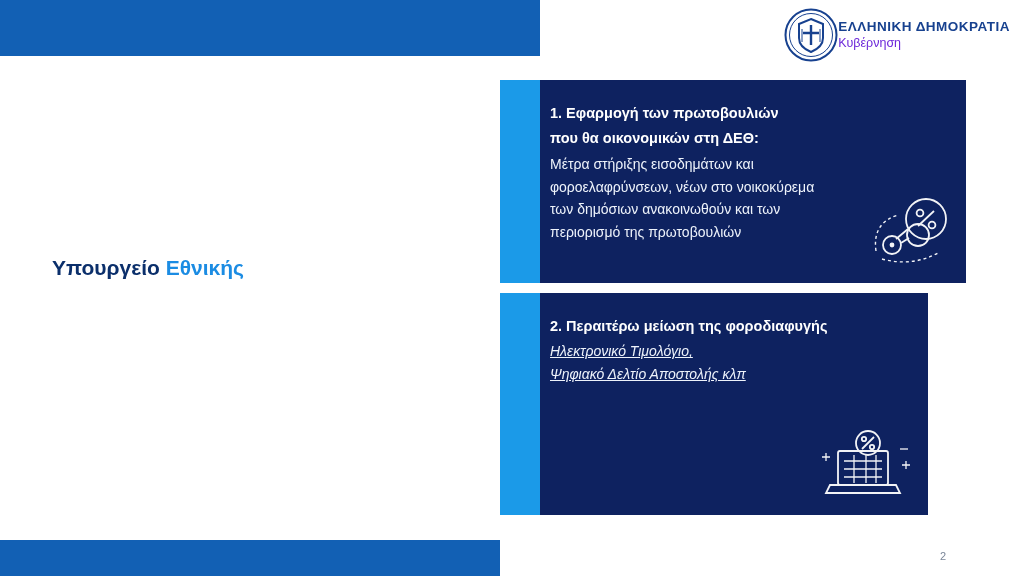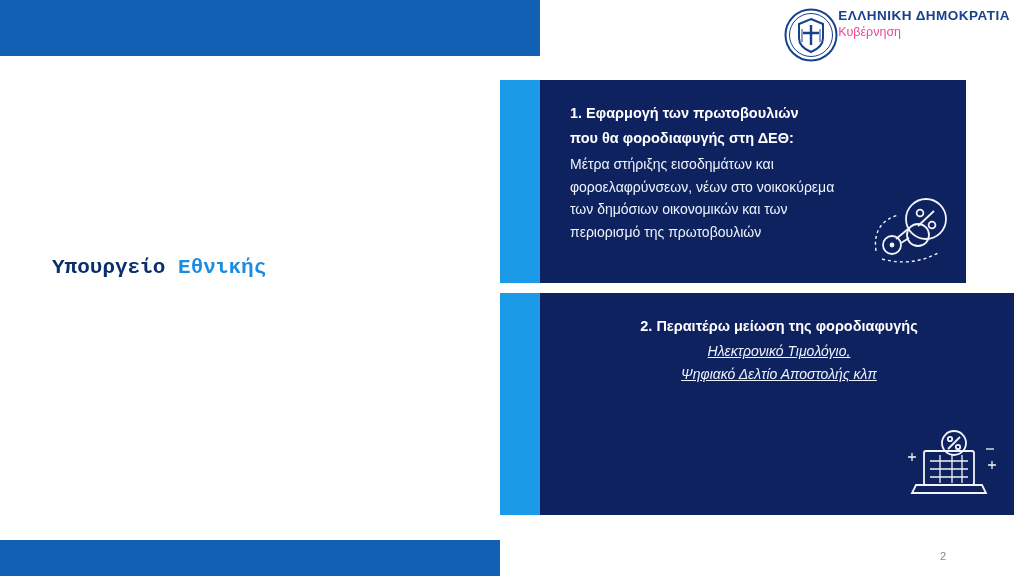--- a/index.html
+++ b/index.html
@@ -35,7 +35,7 @@
     position: absolute;
     right: 14px; top: 8px;
     display: flex;
-    align-items: flex-start;
+    align-items: center;
     gap: 0;
   }
   .logo-emblem {

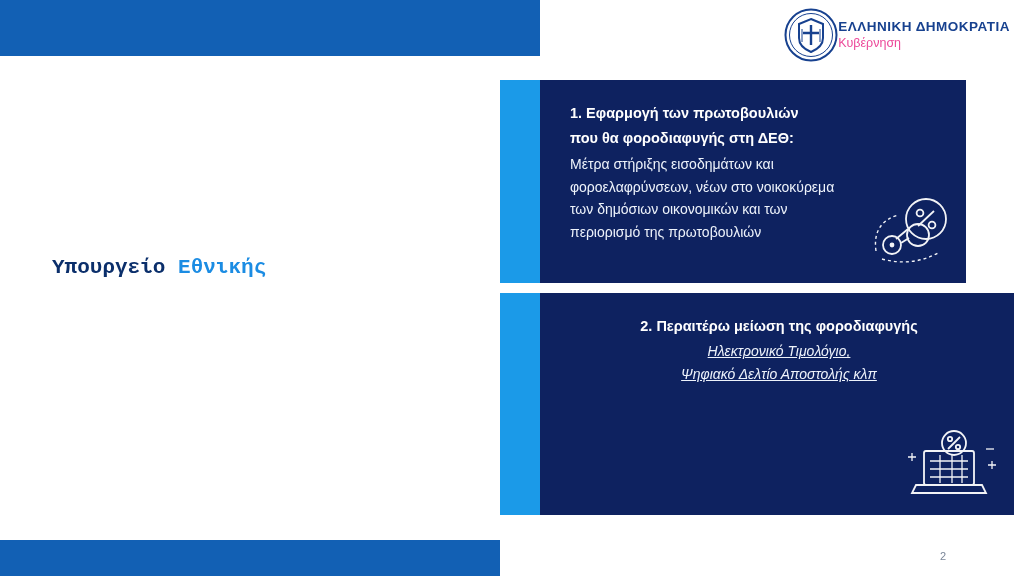--- a/index.html
+++ b/index.html
@@ -54,7 +54,7 @@
   }
   .logo-text .l2 {
     font-size: 12.5px;
-    color: #ec4899;
+    color: #6d28d9;
     white-space: nowrap;
   }
 

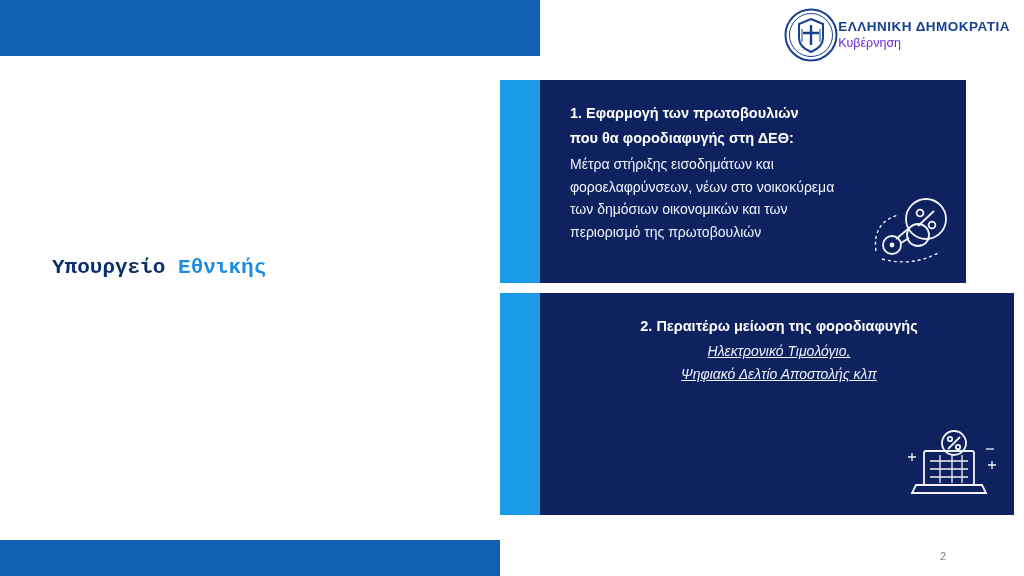--- a/index.html
+++ b/index.html
@@ -88,7 +88,7 @@
     flex: 1 1 auto;
     background: #0e2260;
     position: relative;
-    padding: 22px 26px 18px 30px;
+    padding: 22px 26px 18px 10px;
     color: #ffffff;
   }
   .card-1 { left: 500px; top: 80px; width: 466px; height: 203px; }

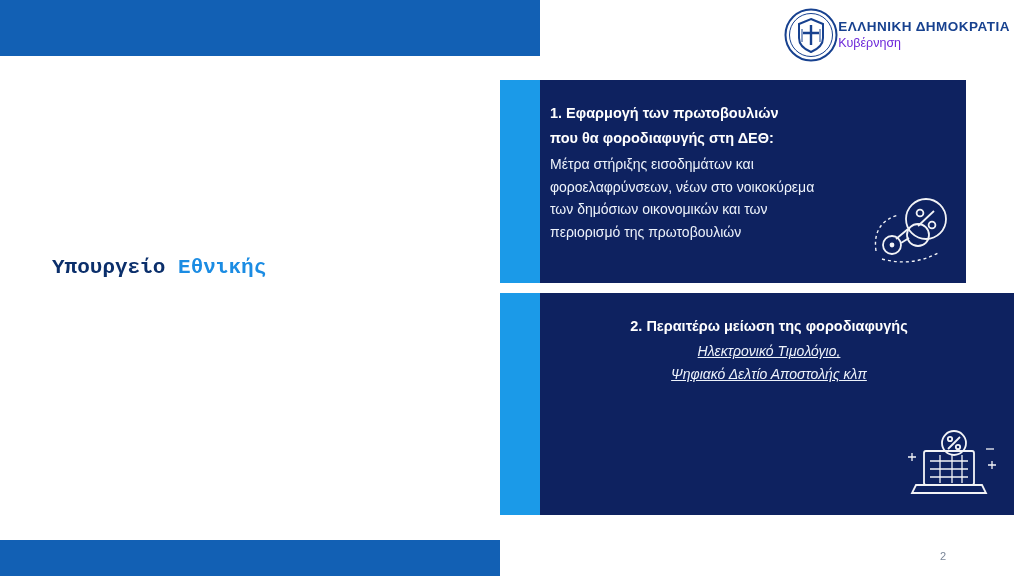--- a/index.html
+++ b/index.html
@@ -162,7 +162,7 @@
   <div class="stripe"></div>
   <div class="body">
     <div class="heading">1. Εφαρμογή των πρωτοβουλιών</div>
-    <div class="heading">που θα φοροδιαφυγής στη ΔΕΘ:</div>
+    <div class="heading">που θα οικονομικών στη ΔΕΘ:</div>
     <div class="para">Μέτρα στήριξης εισοδημάτων και</div>
     <div class="para">φοροελαφρύνσεων, νέων στο νοικοκύρεμα</div>
     <div class="para">των δημόσιων οικονομικών και των</div>

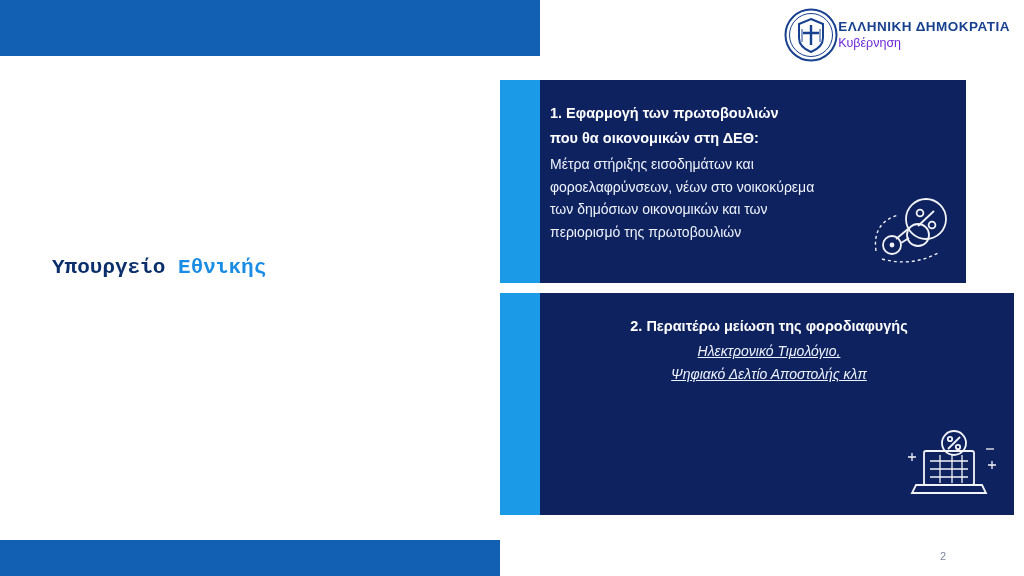--- a/index.html
+++ b/index.html
@@ -165,7 +165,7 @@
     <div class="heading">που θα οικονομικών στη ΔΕΘ:</div>
     <div class="para">Μέτρα στήριξης εισοδημάτων και</div>
     <div class="para">φοροελαφρύνσεων, νέων στο νοικοκύρεμα</div>
-    <div class="para">των δημόσιων οικονομικών και των</div>
+    <div class="para">των δημόσιων ανακοινωθούν και των</div>
     <div class="para">περιορισμό της πρωτοβουλιών</div>
 
     <span class="card-art">

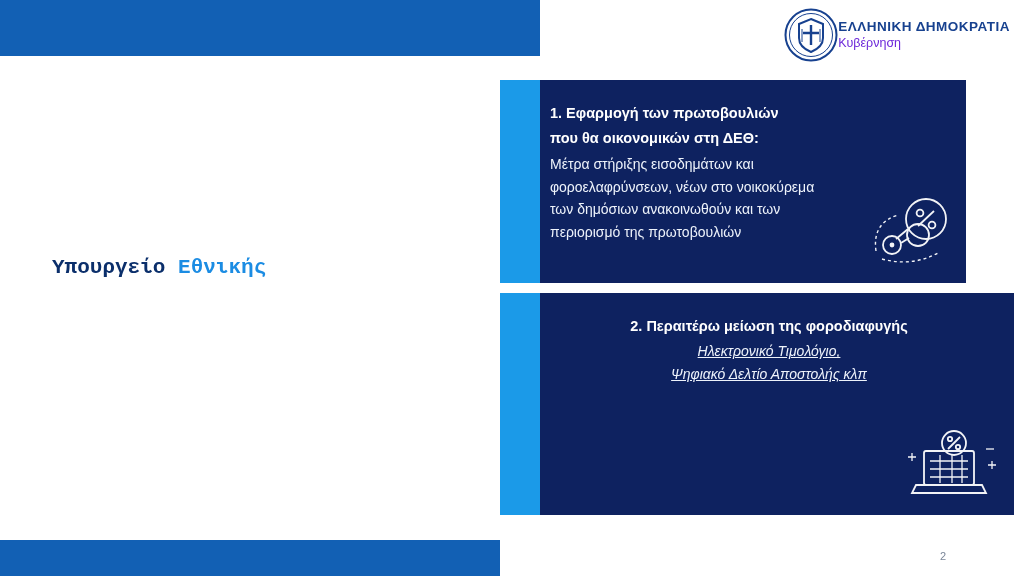--- a/index.html
+++ b/index.html
@@ -67,7 +67,6 @@
     font-weight: bold;
     line-height: 1.55;
     color: #0b2f6b;
-    font-family: Liberation Mono, monospace;
   }
   .ministry-title .hl {
     color: #1b8ce3;

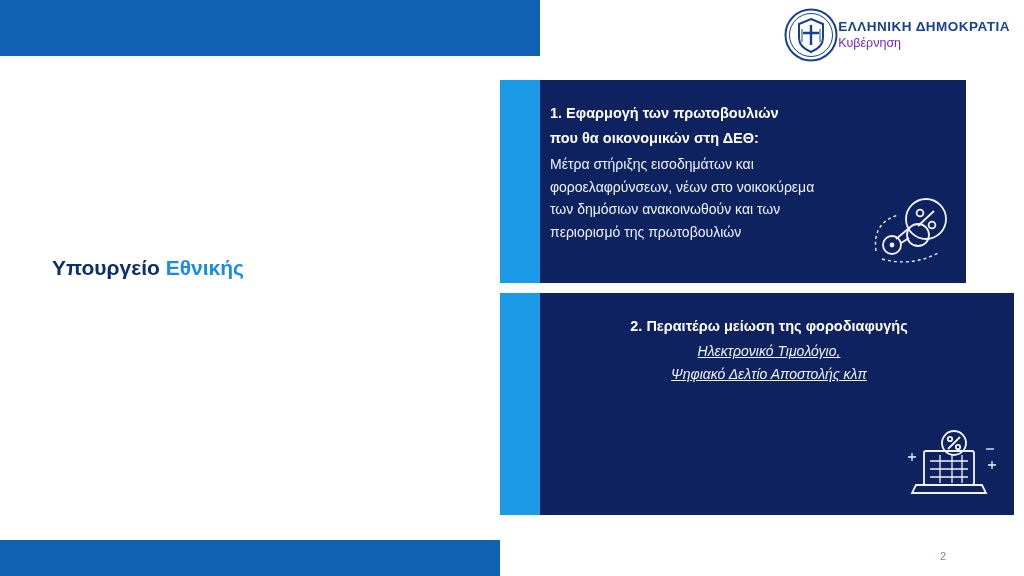--- a/index.html
+++ b/index.html
@@ -91,7 +91,7 @@
     color: #ffffff;
   }
   .card-1 { left: 500px; top: 80px; width: 466px; height: 203px; }
-  .card-2 { left: 500px; top: 293px; width: 514px; height: 222px; text-align: center; }
+  .card-2 { left: 500px; top: 293px; width: 428px; height: 222px; }
 
   .card .heading {
     font-size: 14.5px;

